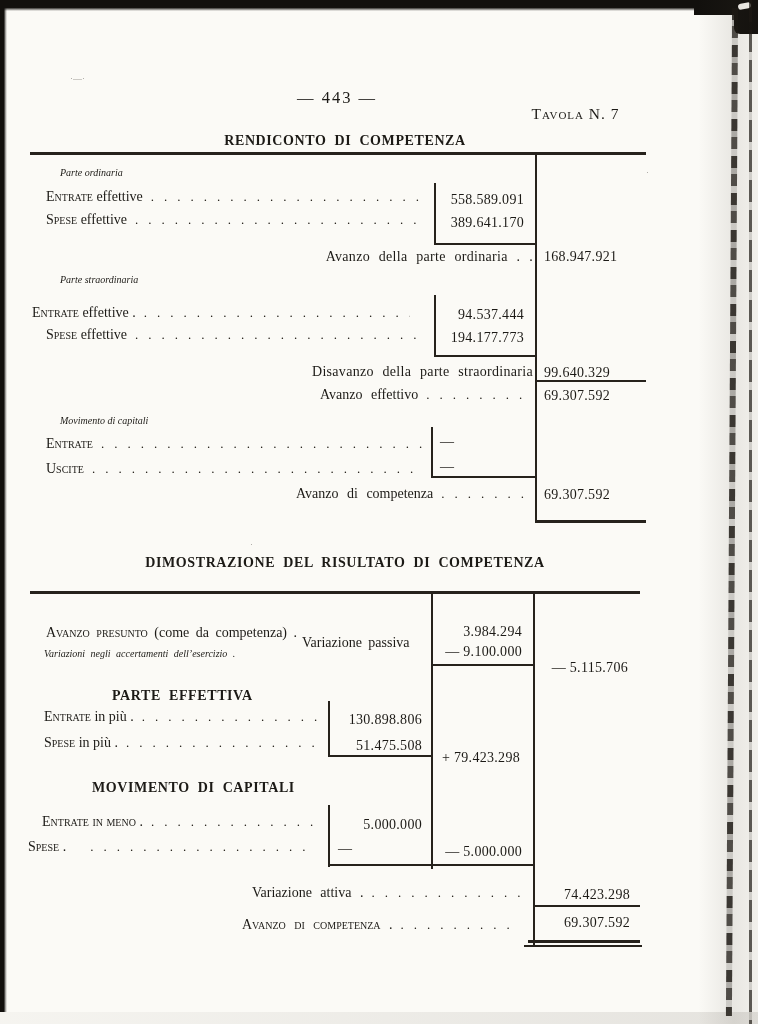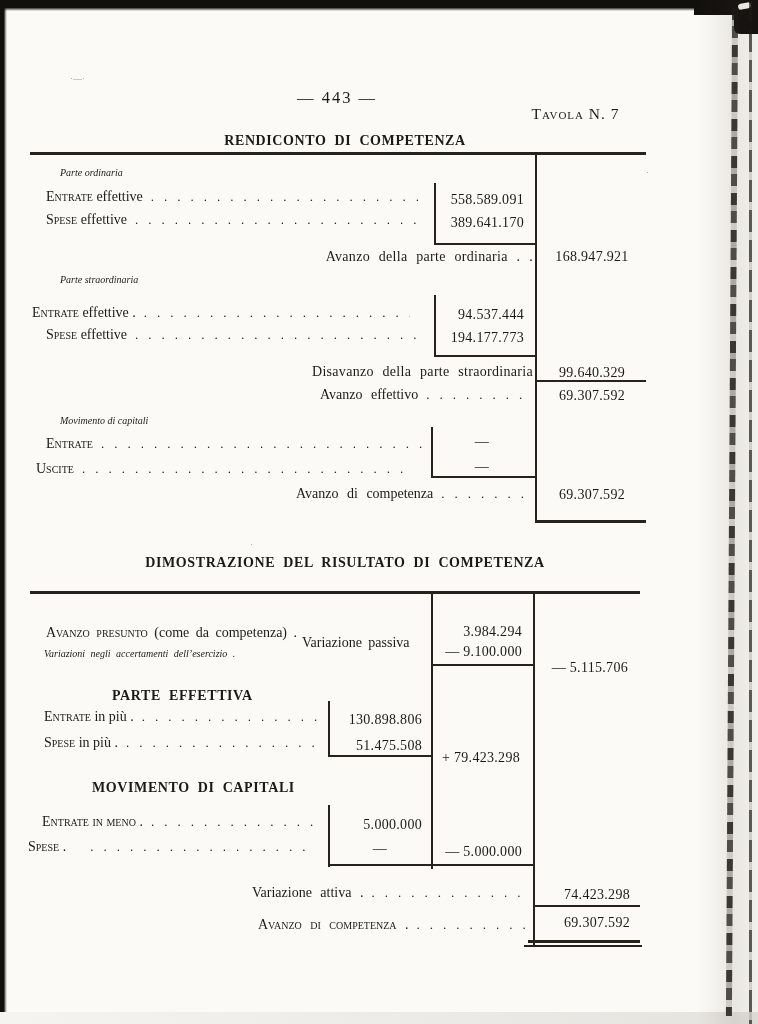--- a/index.html
+++ b/index.html
@@ -16,7 +16,7 @@
   .sc{font-variant:small-caps;}
   .num{position:absolute;white-space:nowrap;letter-spacing:.3px;}
   .r{text-align:right;}
-  .c{text-align:center;}
+  .c{}
   .hline{position:absolute;background:#26221c;}
   .vline{position:absolute;background:#26221c;}
   .ital{font-style:italic;font-size:10px;white-space:nowrap;}

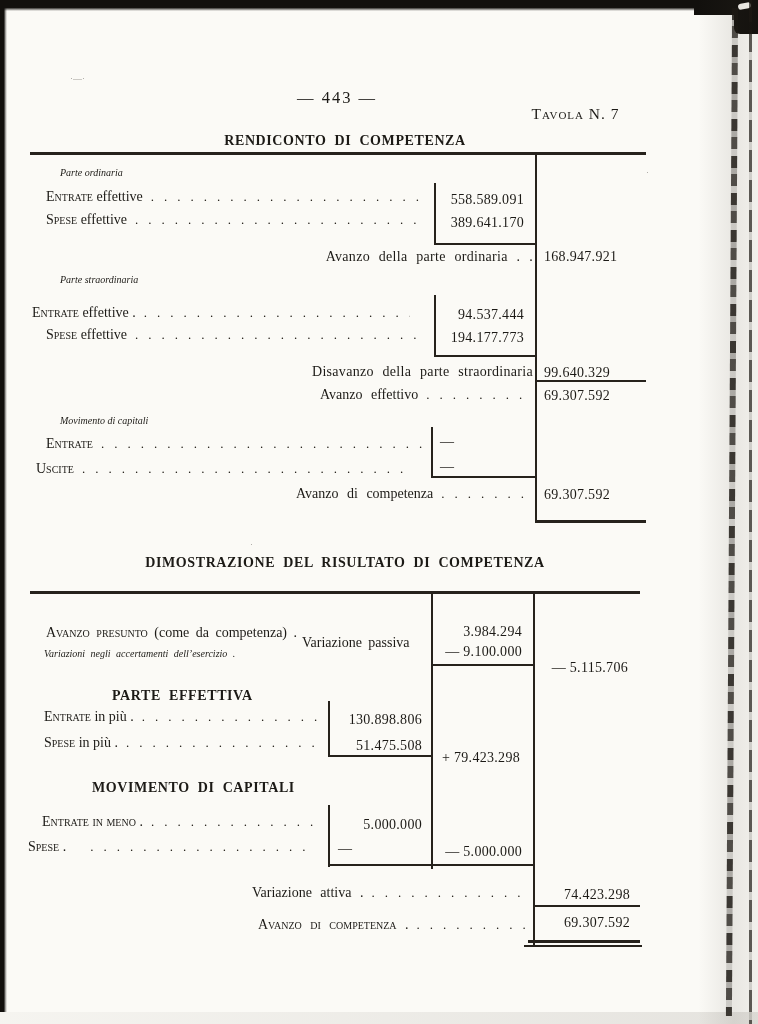--- a/index.html
+++ b/index.html
@@ -125,7 +125,7 @@
   </div>
   <div class="num c" style="left:440px;top:431px;width:84px;">—</div>
 
-  <div class="row" style="left:36px;top:458px;width:378px;font-family:Liberation Serif, serif;">
+  <div class="row" style="left:46px;top:458px;width:378px;font-family:Liberation Serif, serif;">
     <span class="lbl sc">Uscite</span>
     <span class="leader">................................................................................</span>
   </div>

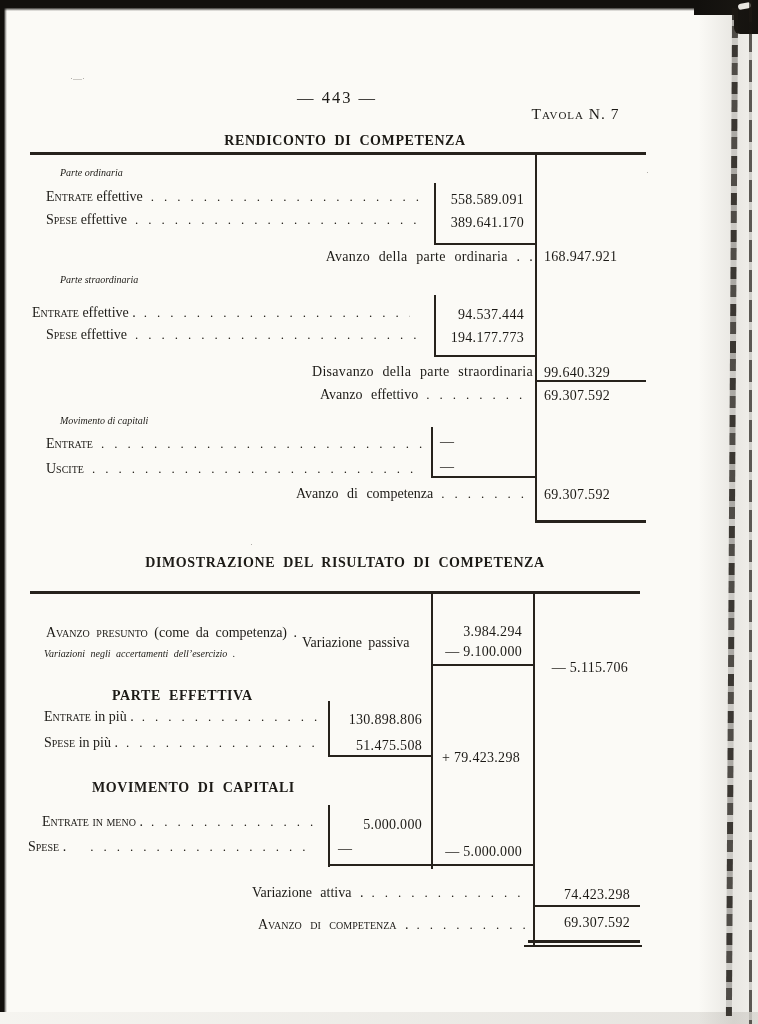--- a/index.html
+++ b/index.html
@@ -198,7 +198,7 @@
   </div>
   <div class="num r" style="left:544px;top:884px;width:86px;">74.423.298</div>
 
-  <div class="row wide" style="left:258px;top:914px;width:270px;">
+  <div class="row wide" style="left:242px;top:914px;width:270px;">
     <span class="lbl"><span class="sc">Avanzo di competenza</span><span> .</span></span>
     <span class="leader">................................................................................</span>
   </div>

